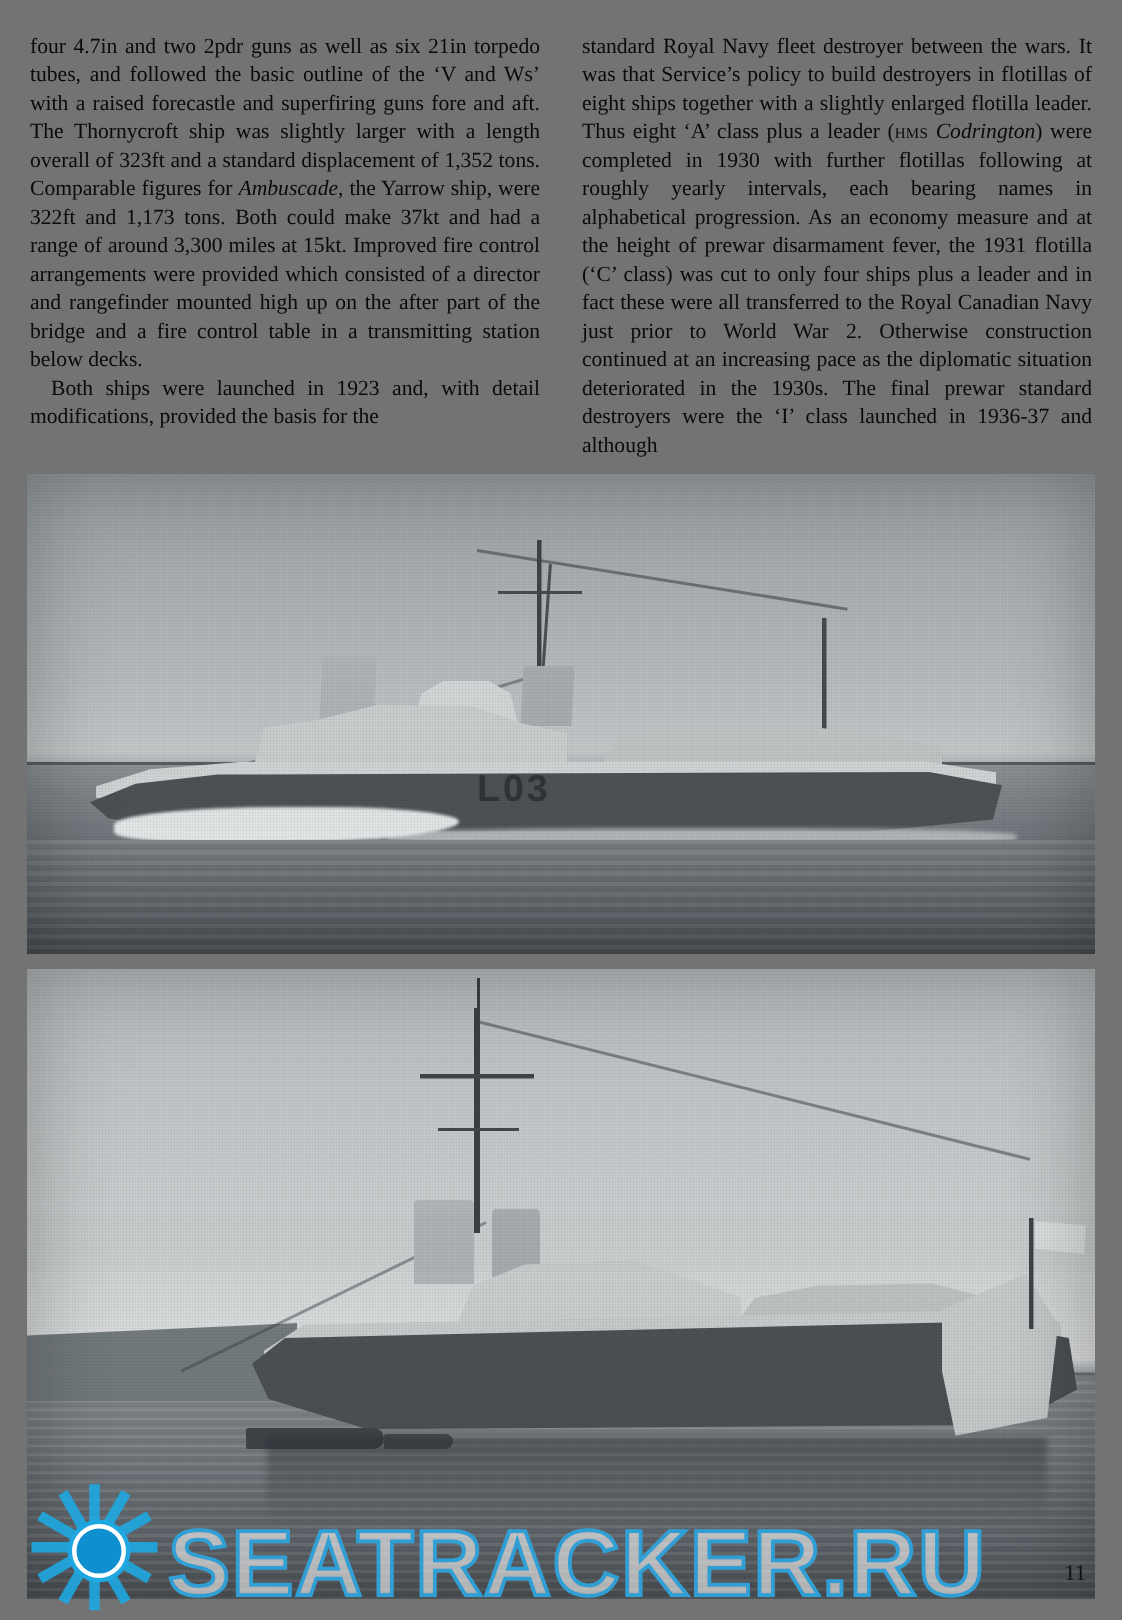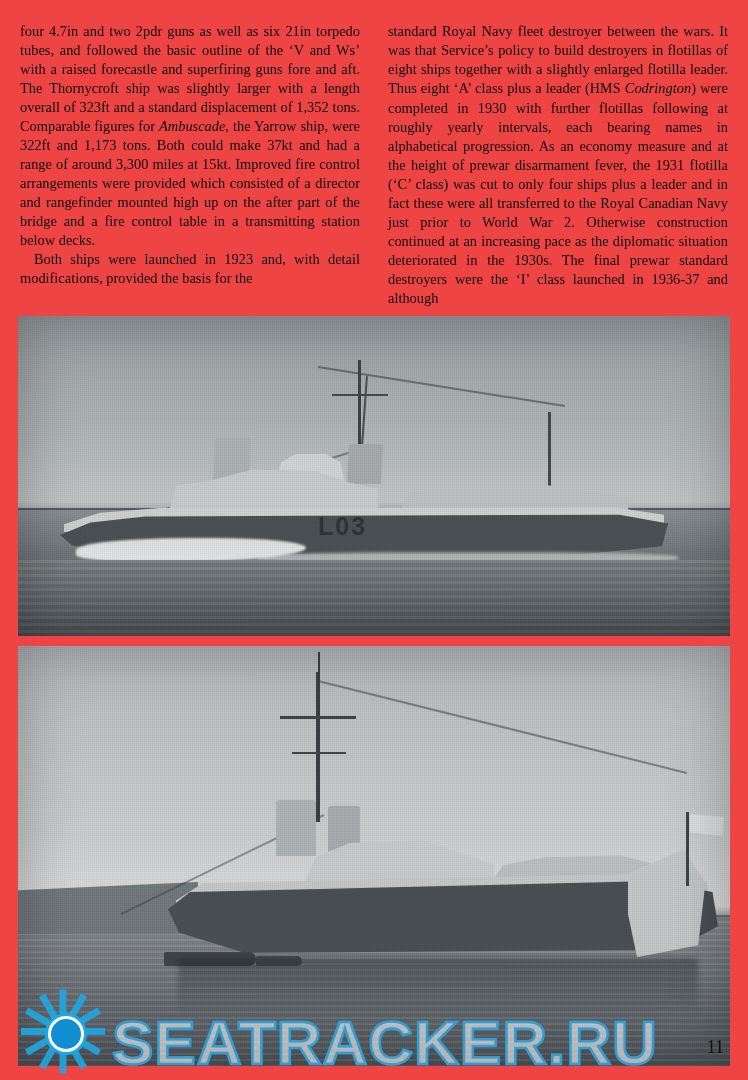--- a/index.html
+++ b/index.html
@@ -11,7 +11,7 @@
     position: relative;
     width: 748px;
     height: 1080px;
-    background: #ef4444;
+    background: #737373;
     overflow: hidden;
     font-family: "Liberation Serif", serif;
   }

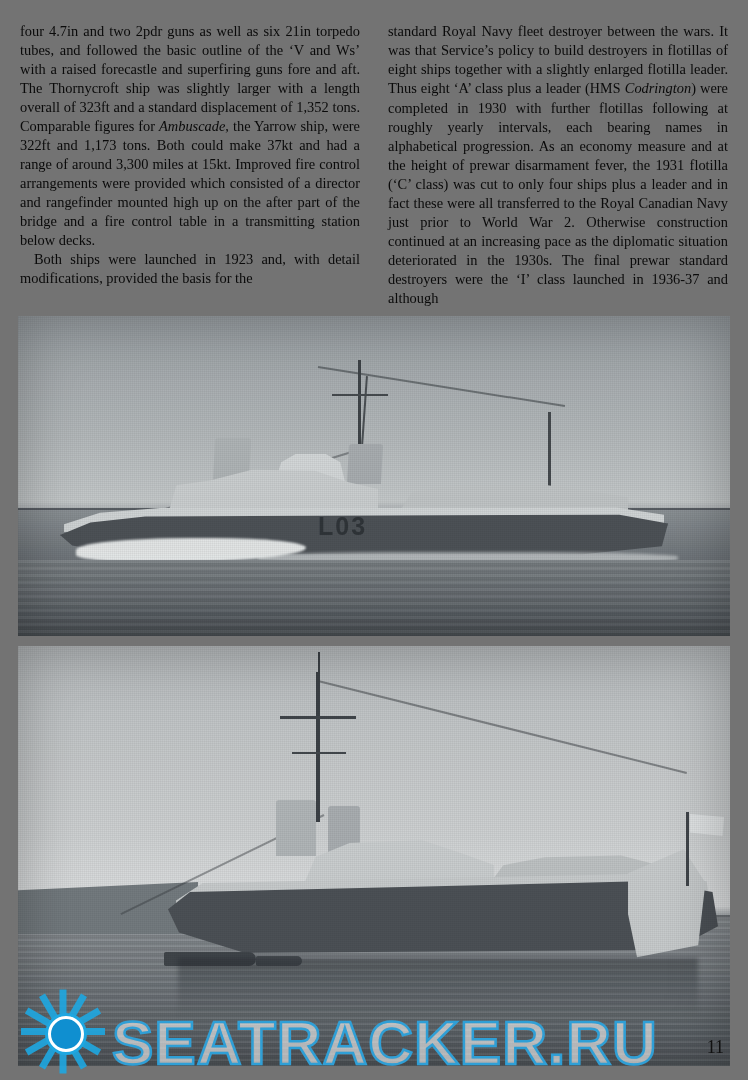--- a/index.html
+++ b/index.html
@@ -38,7 +38,7 @@
     text-indent: 14px;
   }
   .it { font-style: italic; }
-  .sc { font-size: 14px; letter-spacing: 0.2px; }
+  .sc { font-size: 10px; letter-spacing: 0.2px; }
 
   
   .photo {

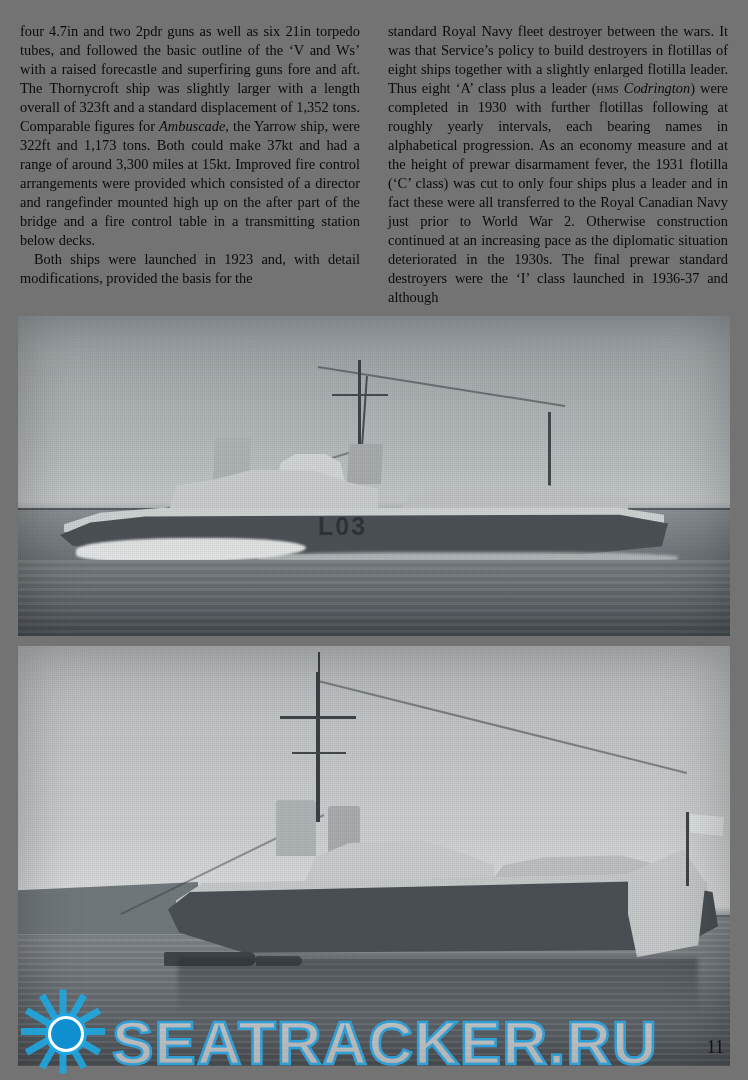--- a/index.html
+++ b/index.html
@@ -205,7 +205,7 @@
     right: 24px;
     bottom: 22px;
     font-family: "Liberation Serif", serif;
-    font-size: 18px;
+    font-size: 15px;
     color: #111;
   }
 </style>

